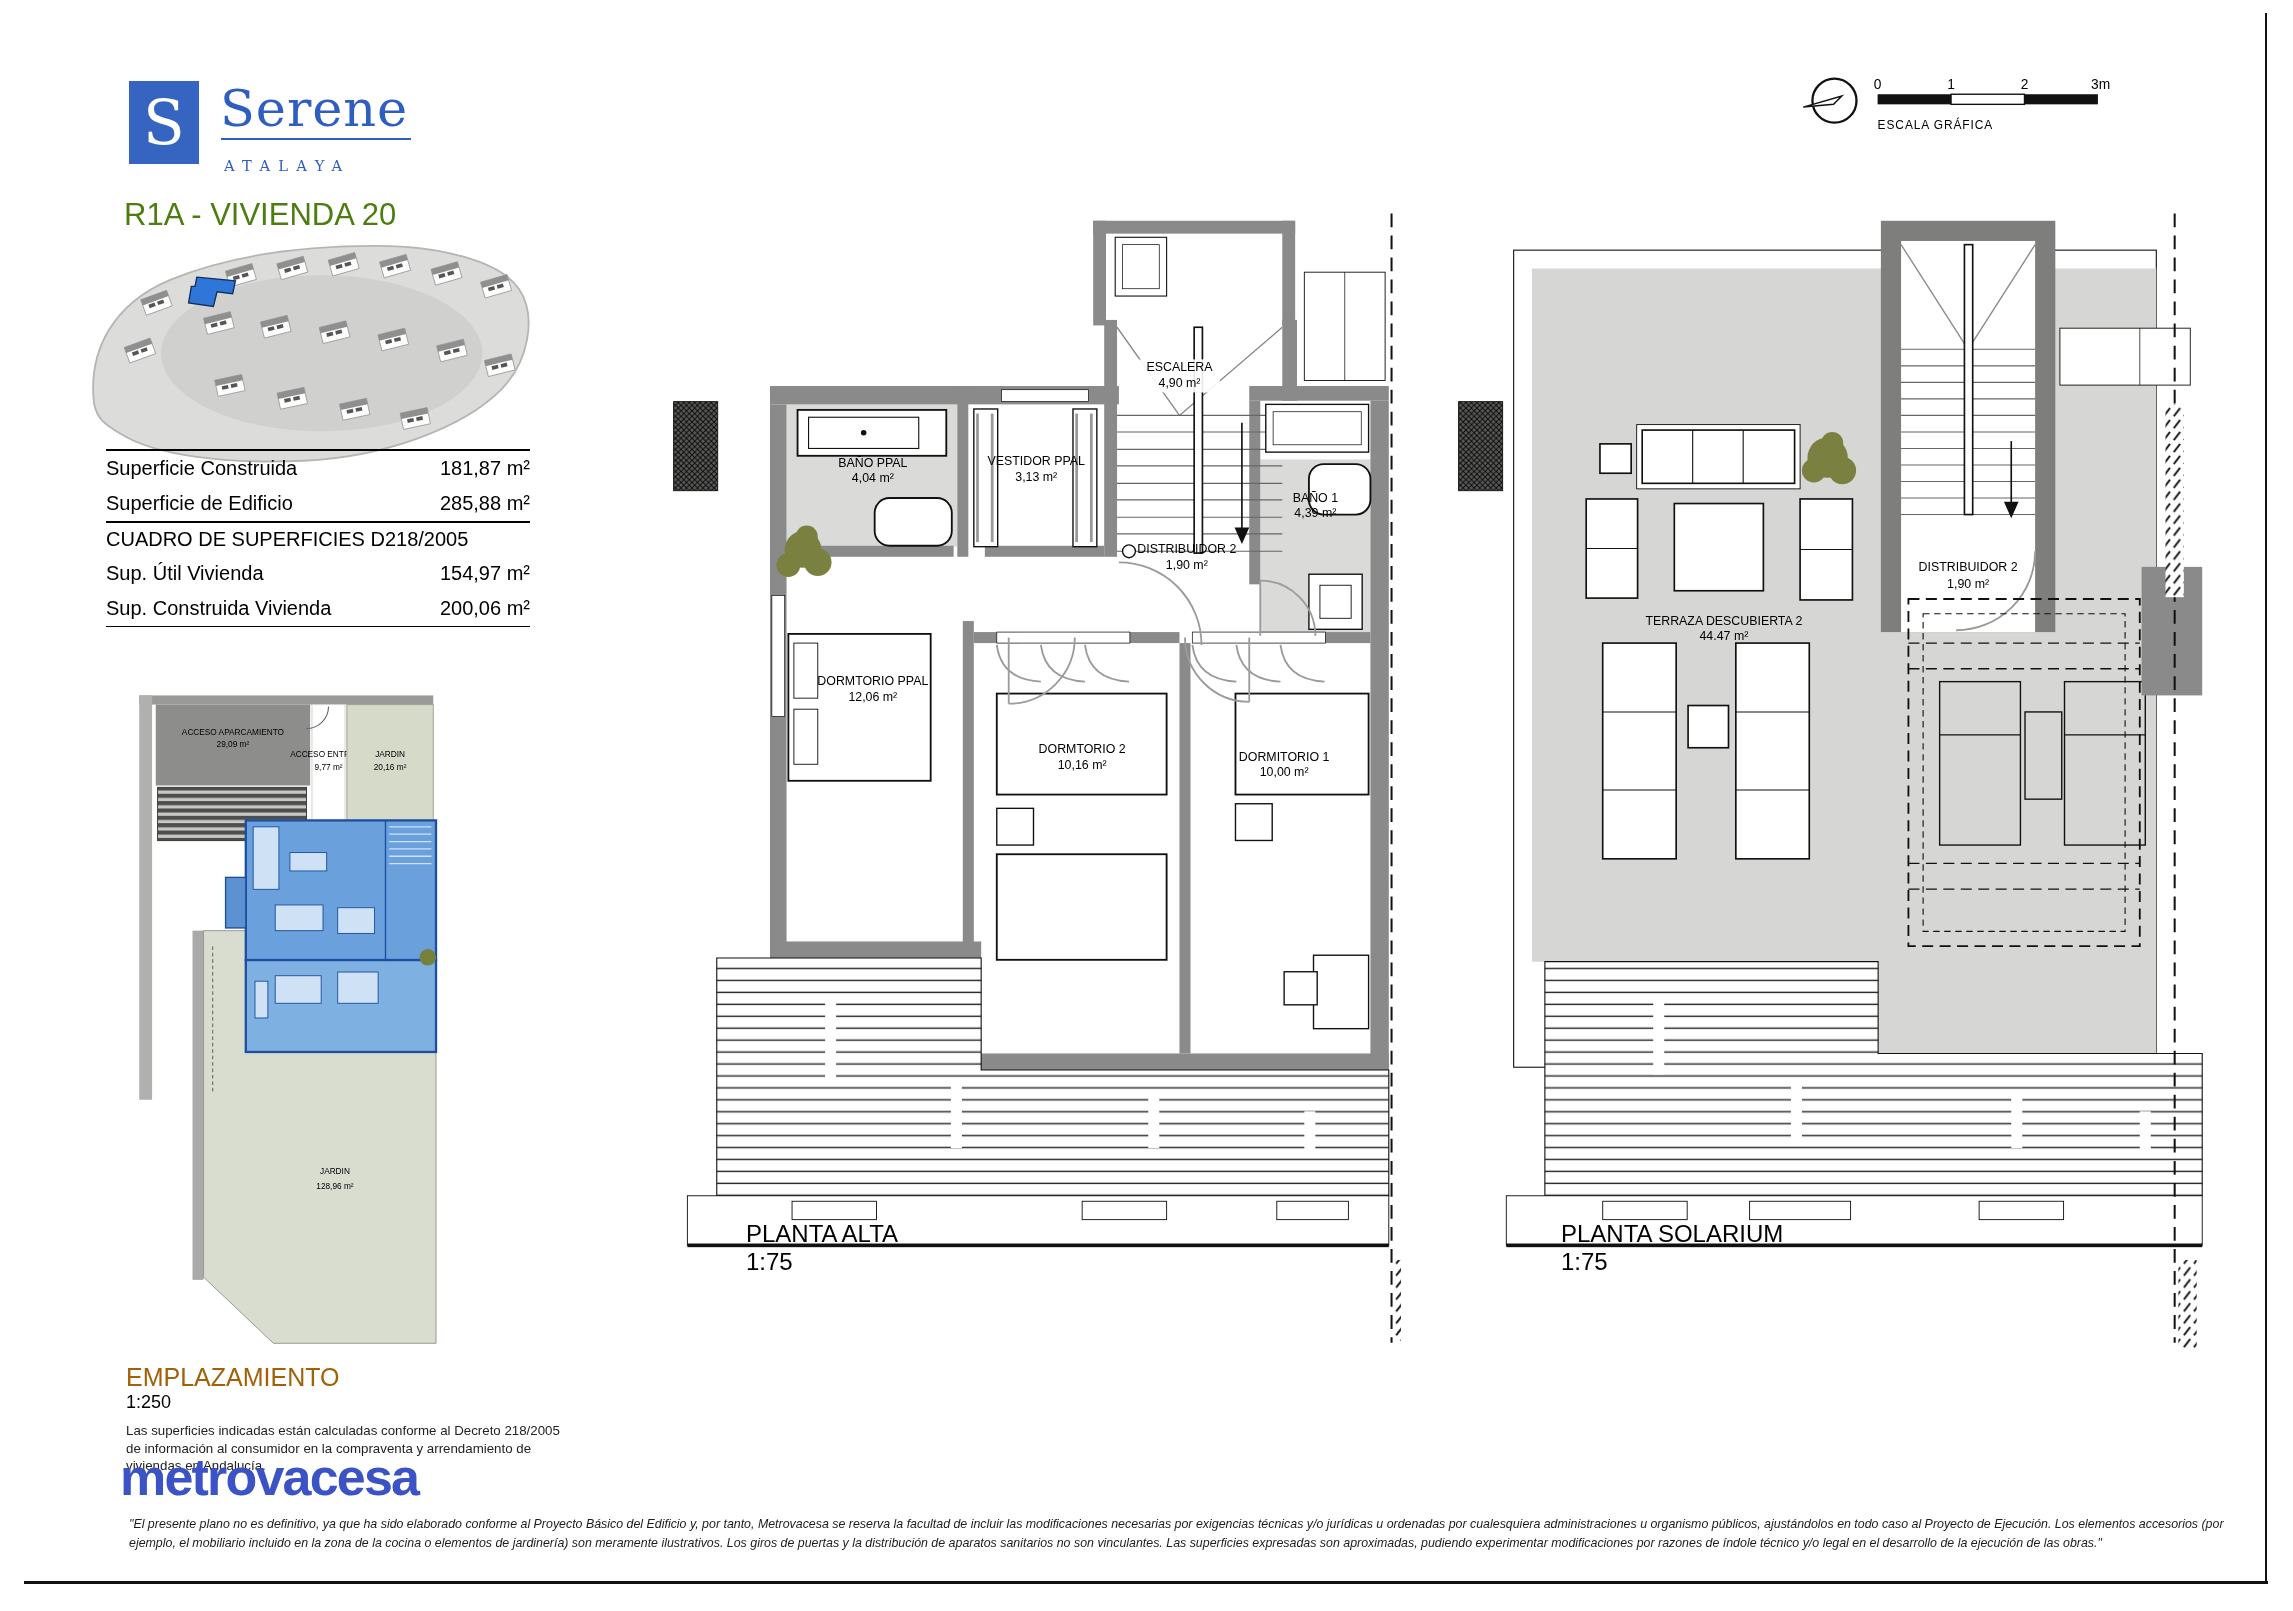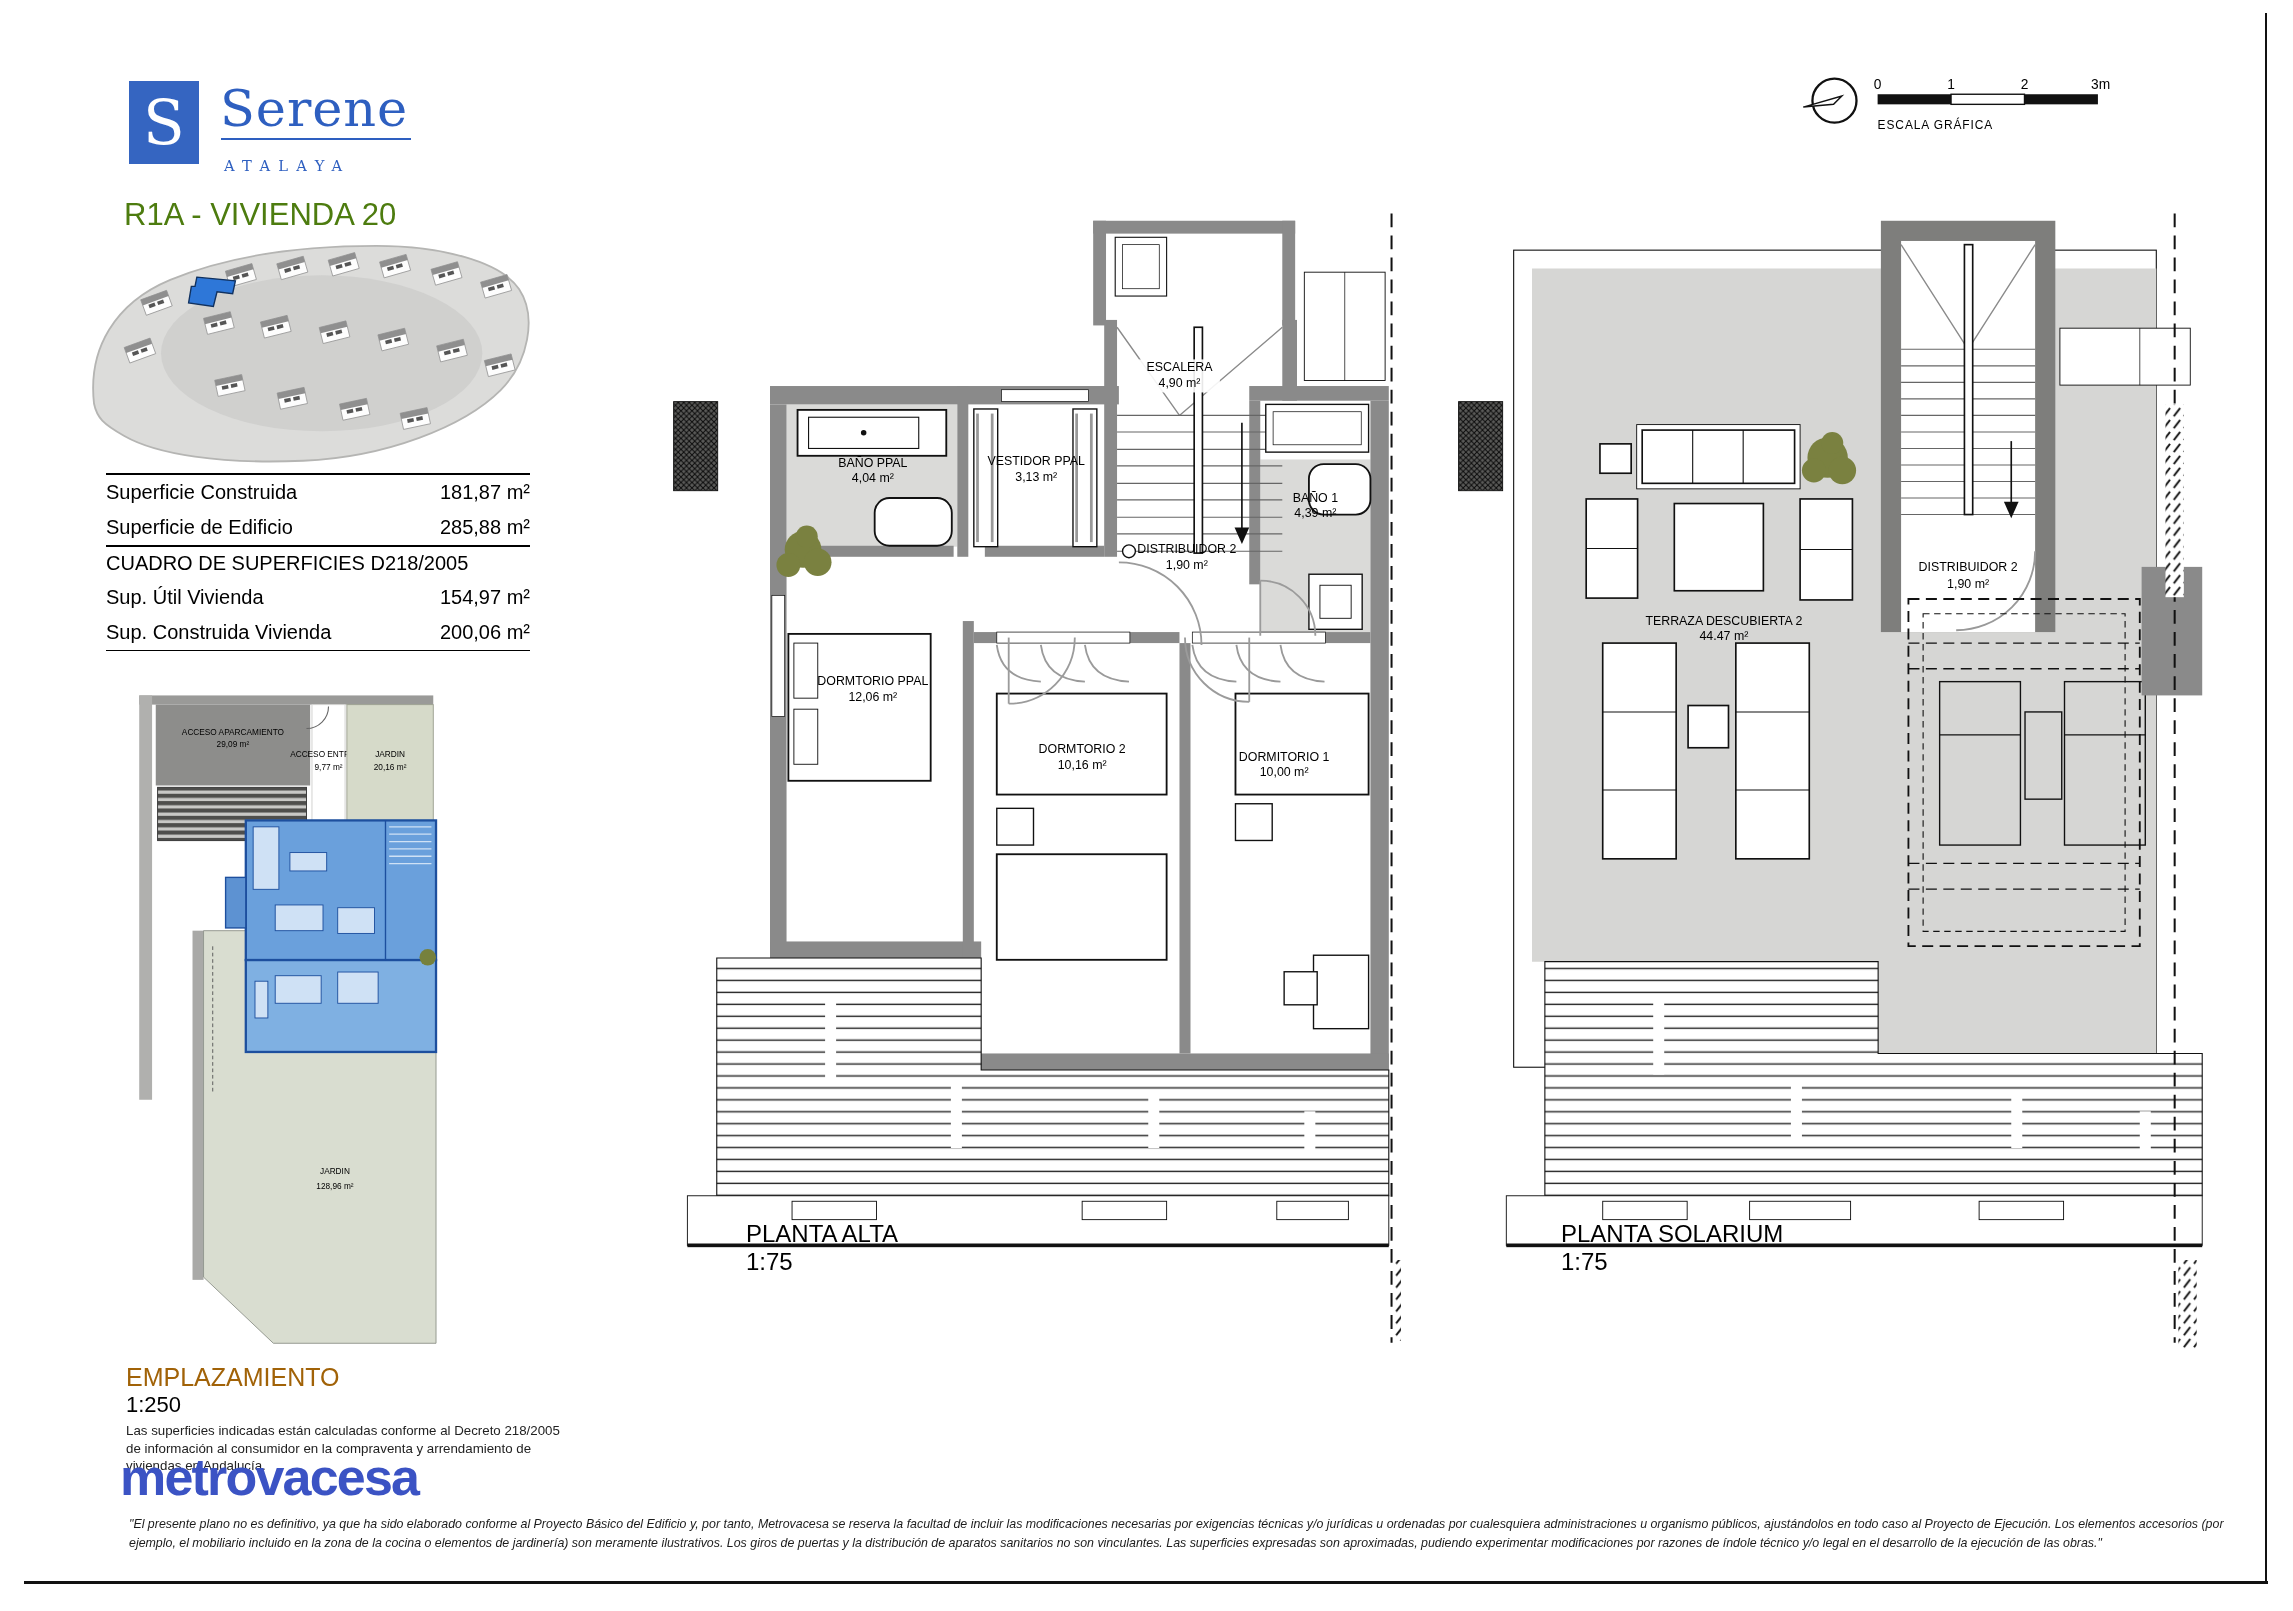--- a/index.html
+++ b/index.html
@@ -15,7 +15,7 @@
   .subbrand{left:224px;top:157px;font-family:"DejaVu Serif", serif;font-size:14.7px;color:#2e5fc0;letter-spacing:8.3px;}
   .sheet-title{left:124px;top:197px;font-size:31px;color:#4d7c0f;}
   
-  .stable{left:106px;top:449px;width:424px;font-size:20px;color:#000;margin-top:24px;}
+  .stable{left:106px;top:449px;width:424px;font-size:20px;color:#000;}
   .tline{height:0;border-top:2.8px solid #000;}
   .tline.thin{border-top-width:1.8px;}
   .trow{display:flex;justify-content:space-between;align-items:baseline;line-height:35px;height:35px;}

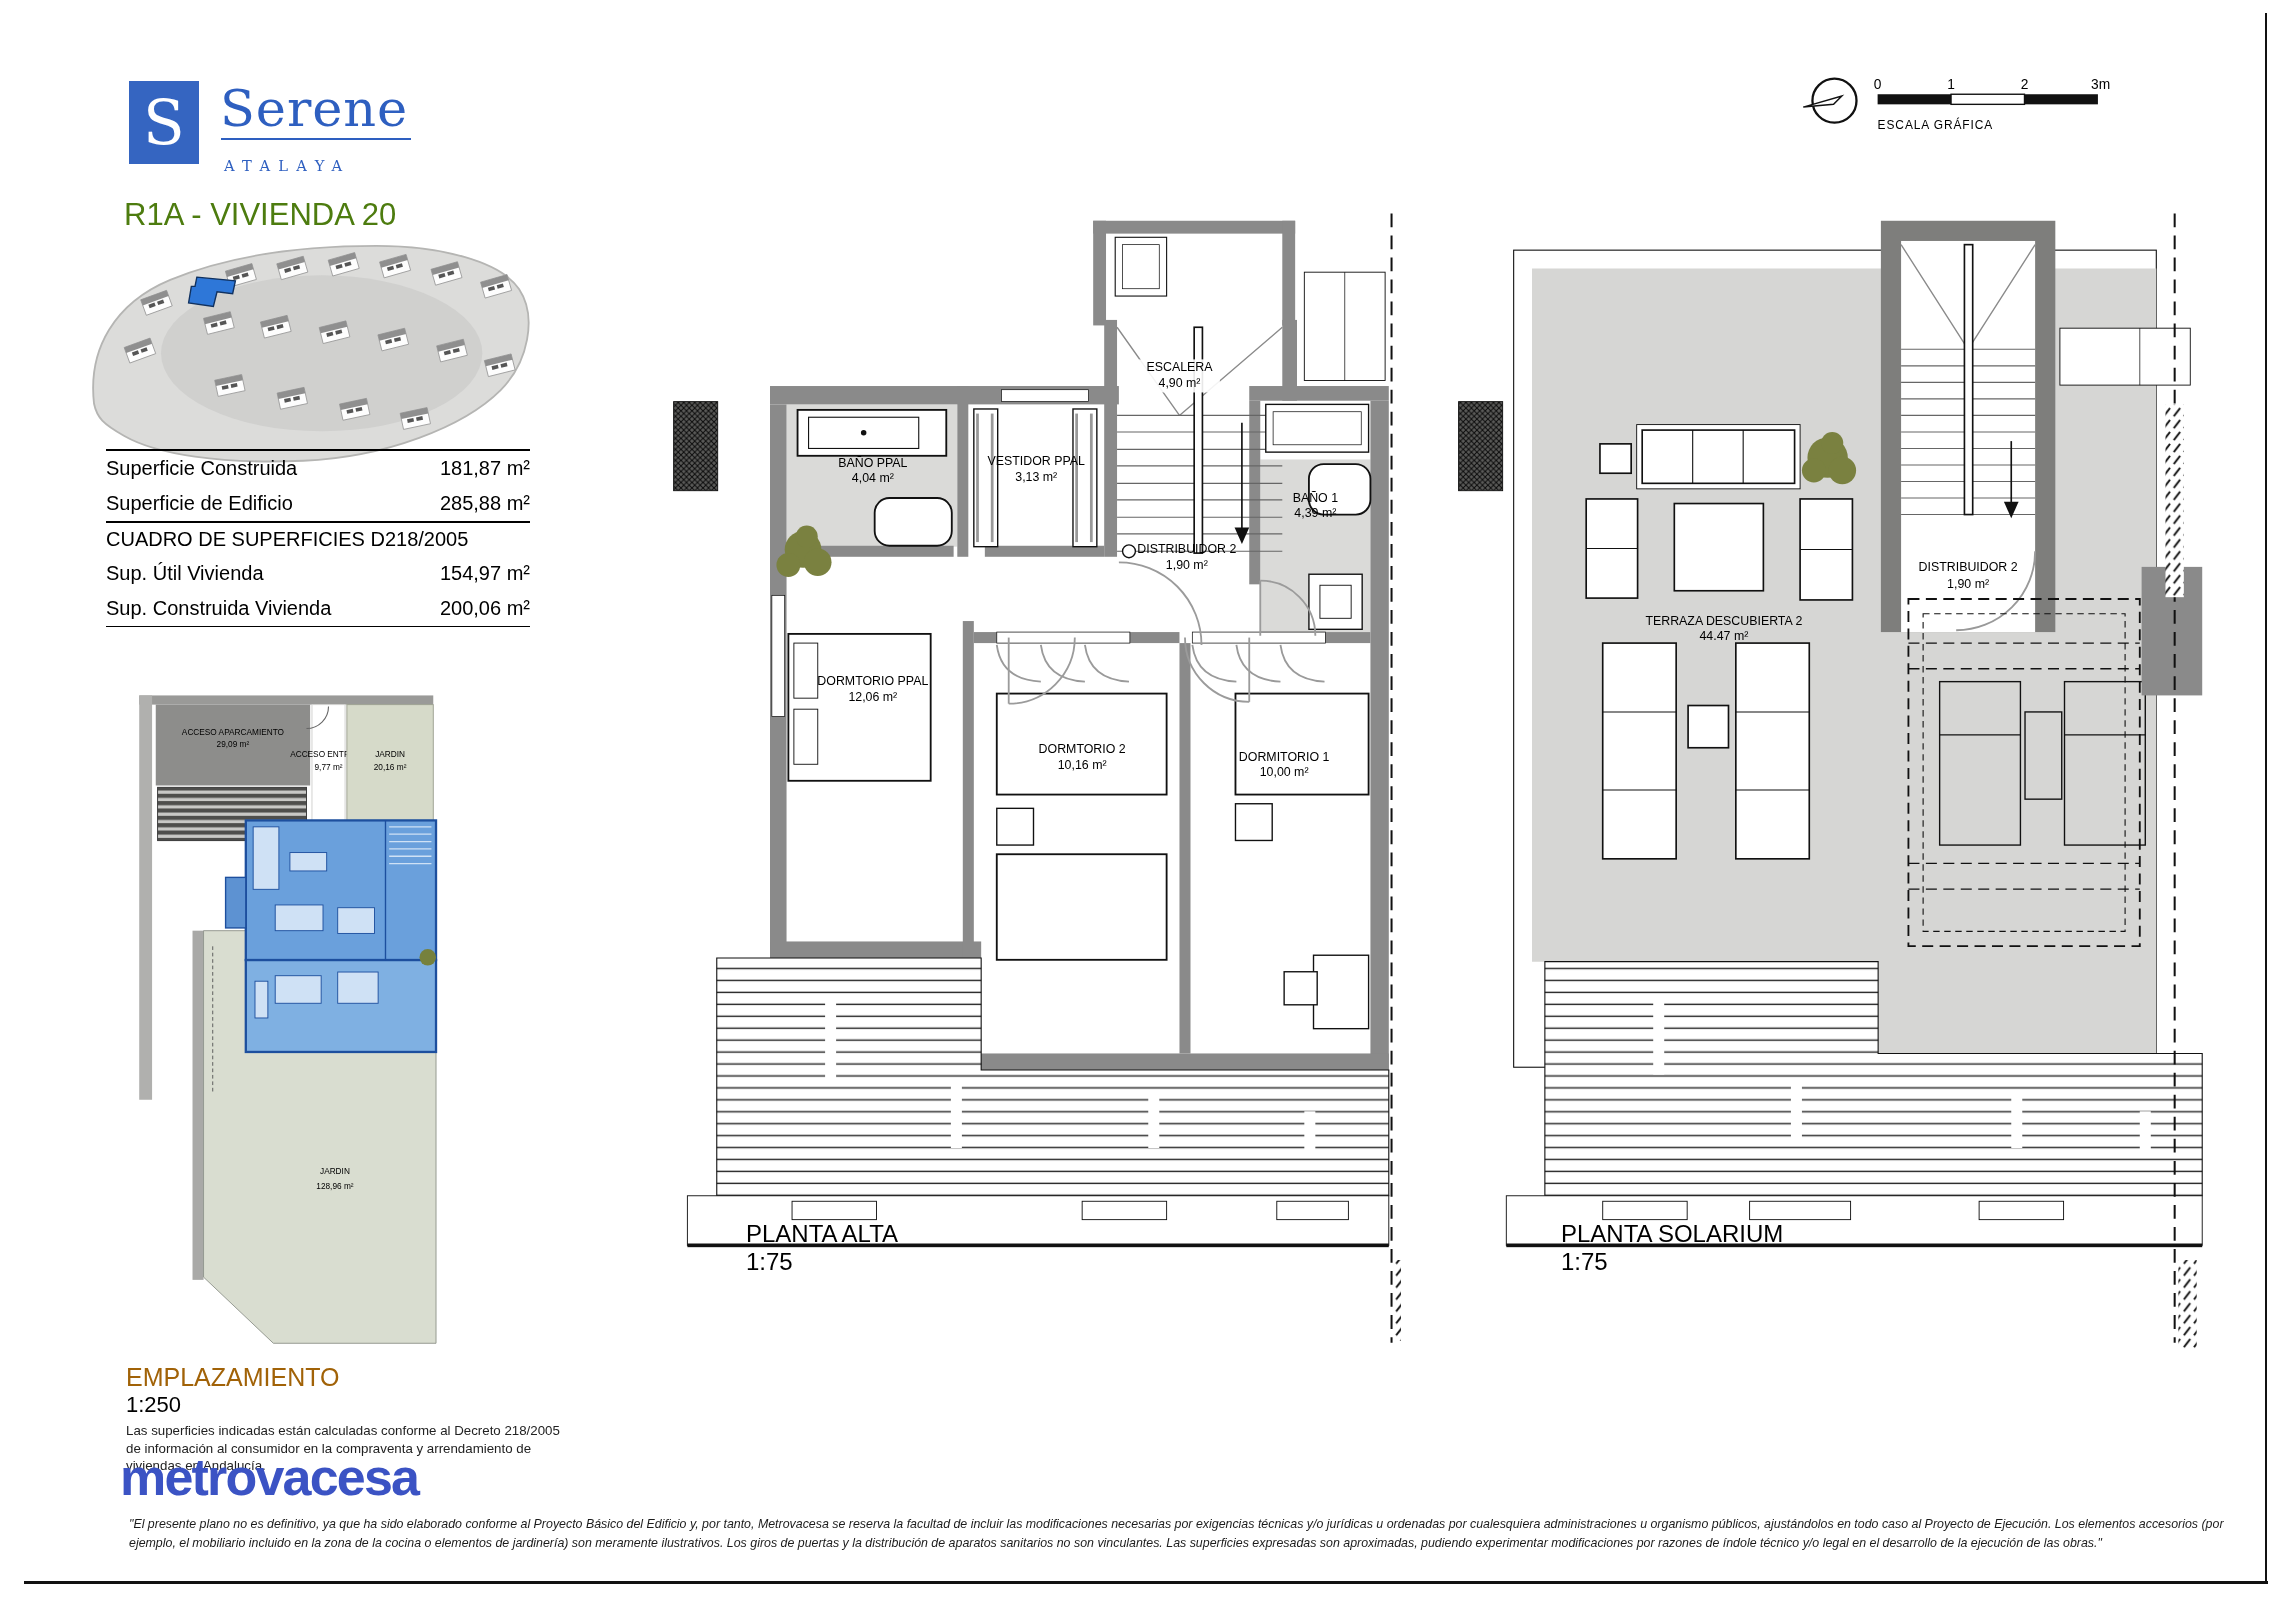--- a/index.html
+++ b/index.html
@@ -23,7 +23,7 @@
   
   .plan-caption{font-size:24px;color:#000;line-height:27.5px;margin-top:44px;}
   .emp-title{left:126px;top:1363px;font-size:25px;color:#a16207;}
-  .emp-scale{left:126px;top:1392px;font-size:22px;color:#000;}
+  .emp-scale{left:126px;top:1392px;font-size:18px;color:#000;}
   .emp-note{left:126px;top:1422px;width:450px;font-size:13.3px;line-height:1.32;color:#222;}
   .metrovacesa{left:120px;top:1447px;font-size:52px;font-weight:bold;color:#3b53c4;letter-spacing:-1.8px;}
   .disclaimer{left:129px;top:1515px;width:2140px;font-size:12.4px;font-style:italic;line-height:1.55;color:#1c1c1c;}

